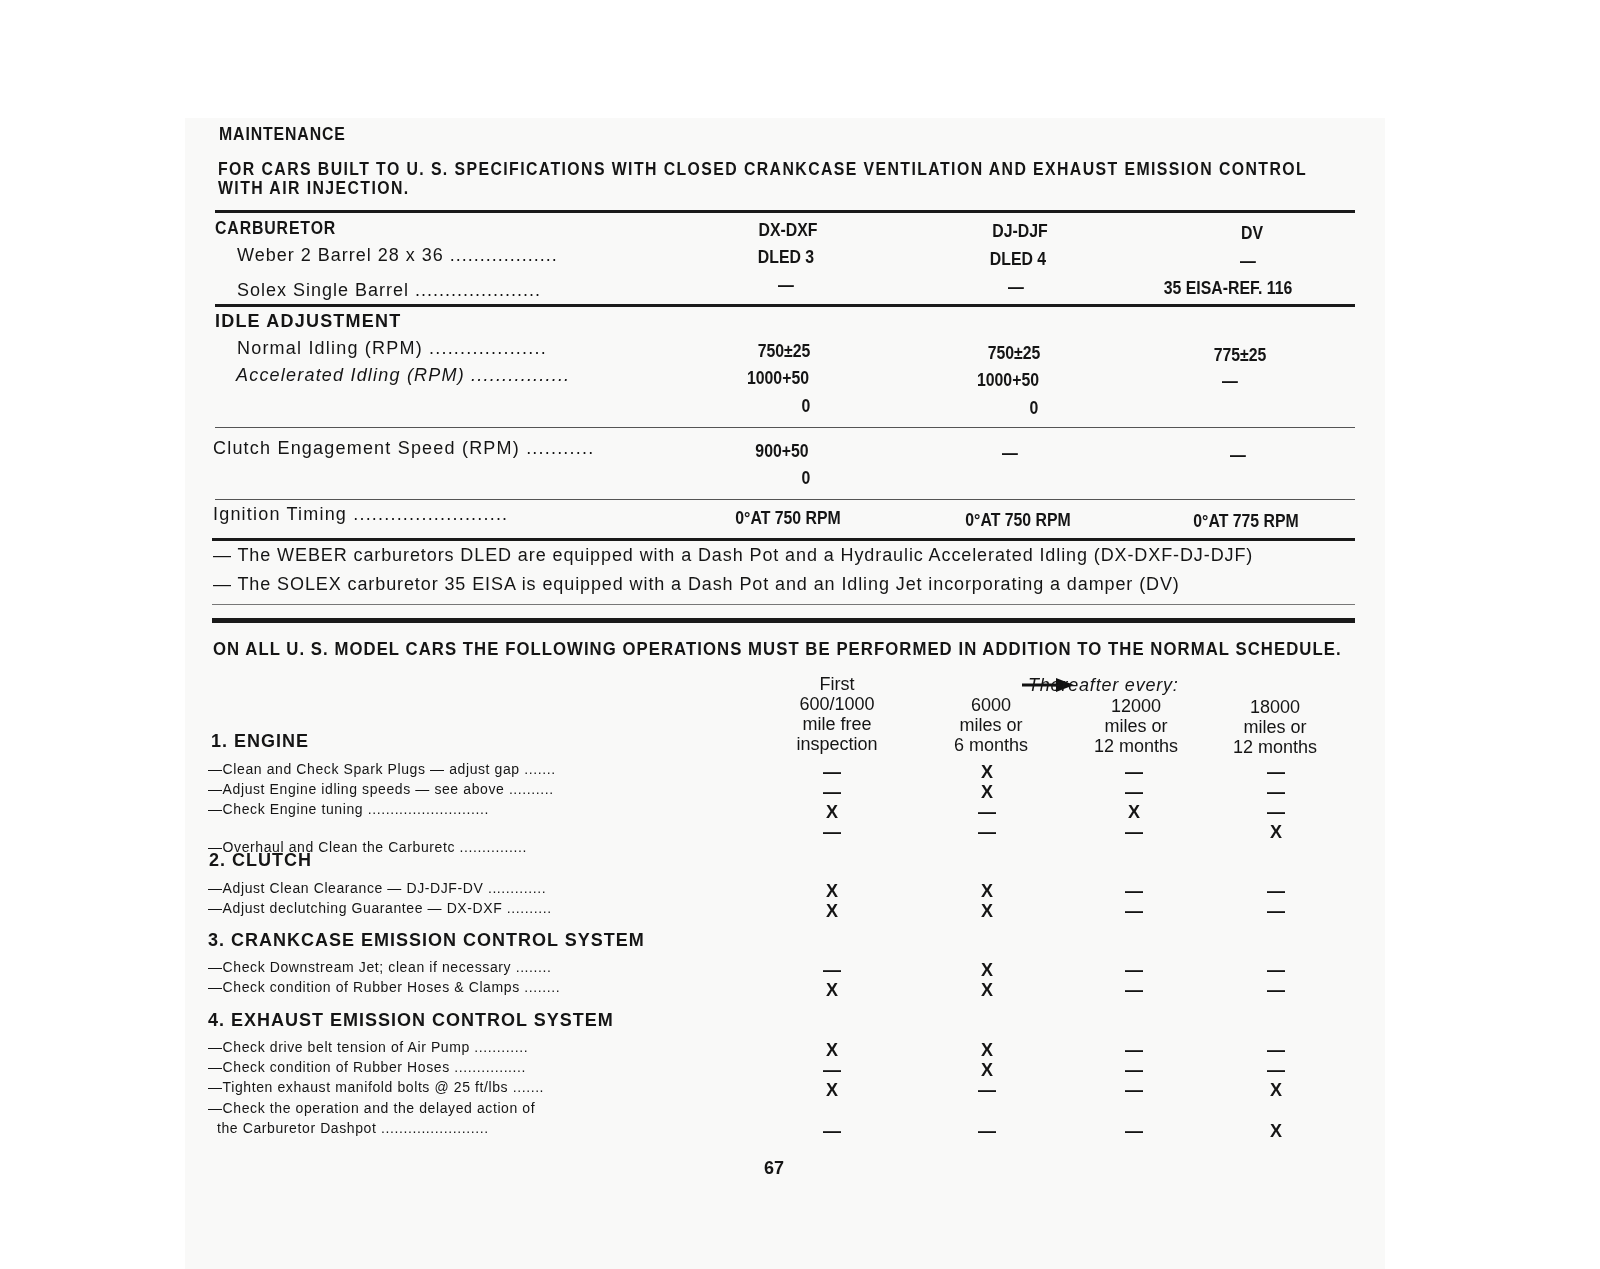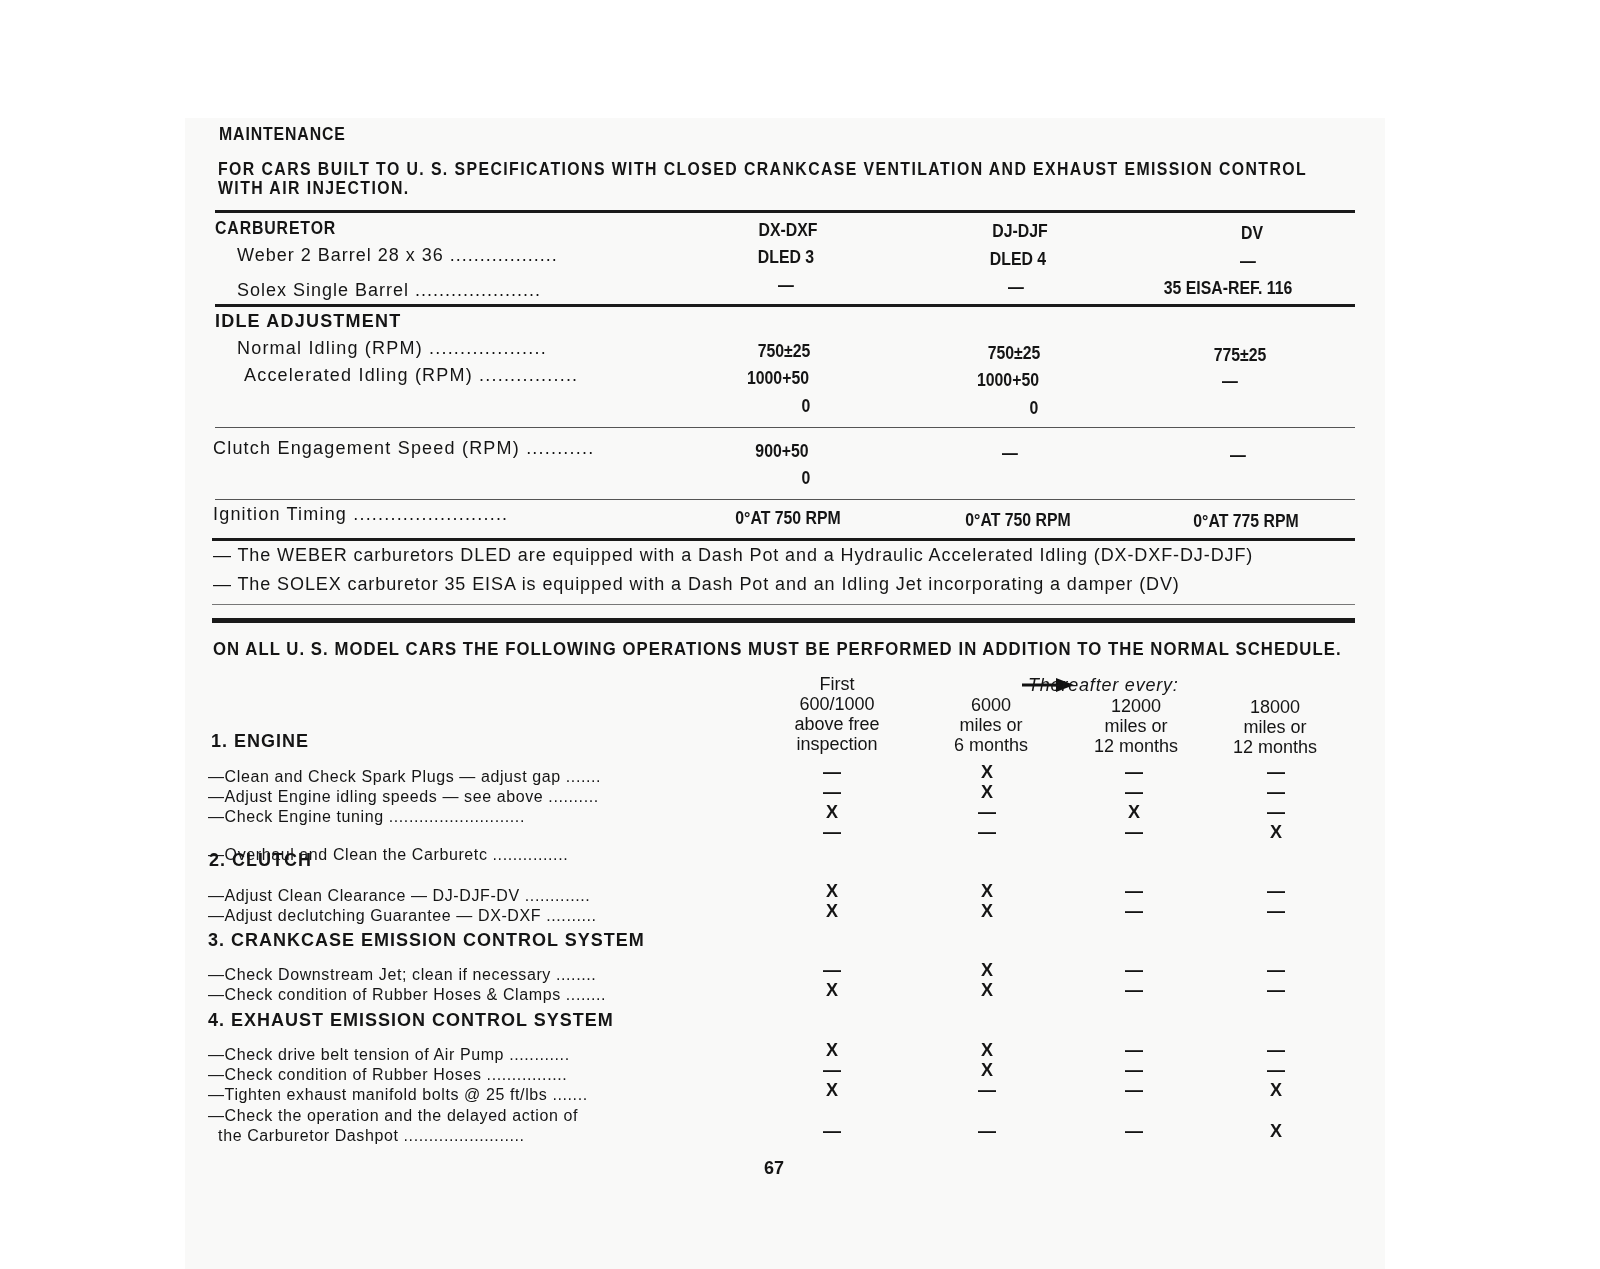--- a/index.html
+++ b/index.html
@@ -58,7 +58,7 @@
 <div class="colval narrow" style="left:926px;top:343px;">750±25</div>
 <div class="colval narrow" style="left:1152px;top:345px;">775±25</div>
 
-<div class="abs t18" style="left:244px;top:365px;letter-spacing:1.2px;">Accelerated Idling (RPM) ................</div>
+<div class="abs t18" style="left:236px;top:365px;letter-spacing:1.2px;font-style:italic;">Accelerated Idling (RPM) ................</div>
 <div class="colval narrow" style="left:690px;top:368px;">1000+50</div>
 <div class="colval narrow" style="left:920px;top:370px;">1000+50</div>
 <div class="colval narrow" style="left:1142px;top:371px;">—</div>

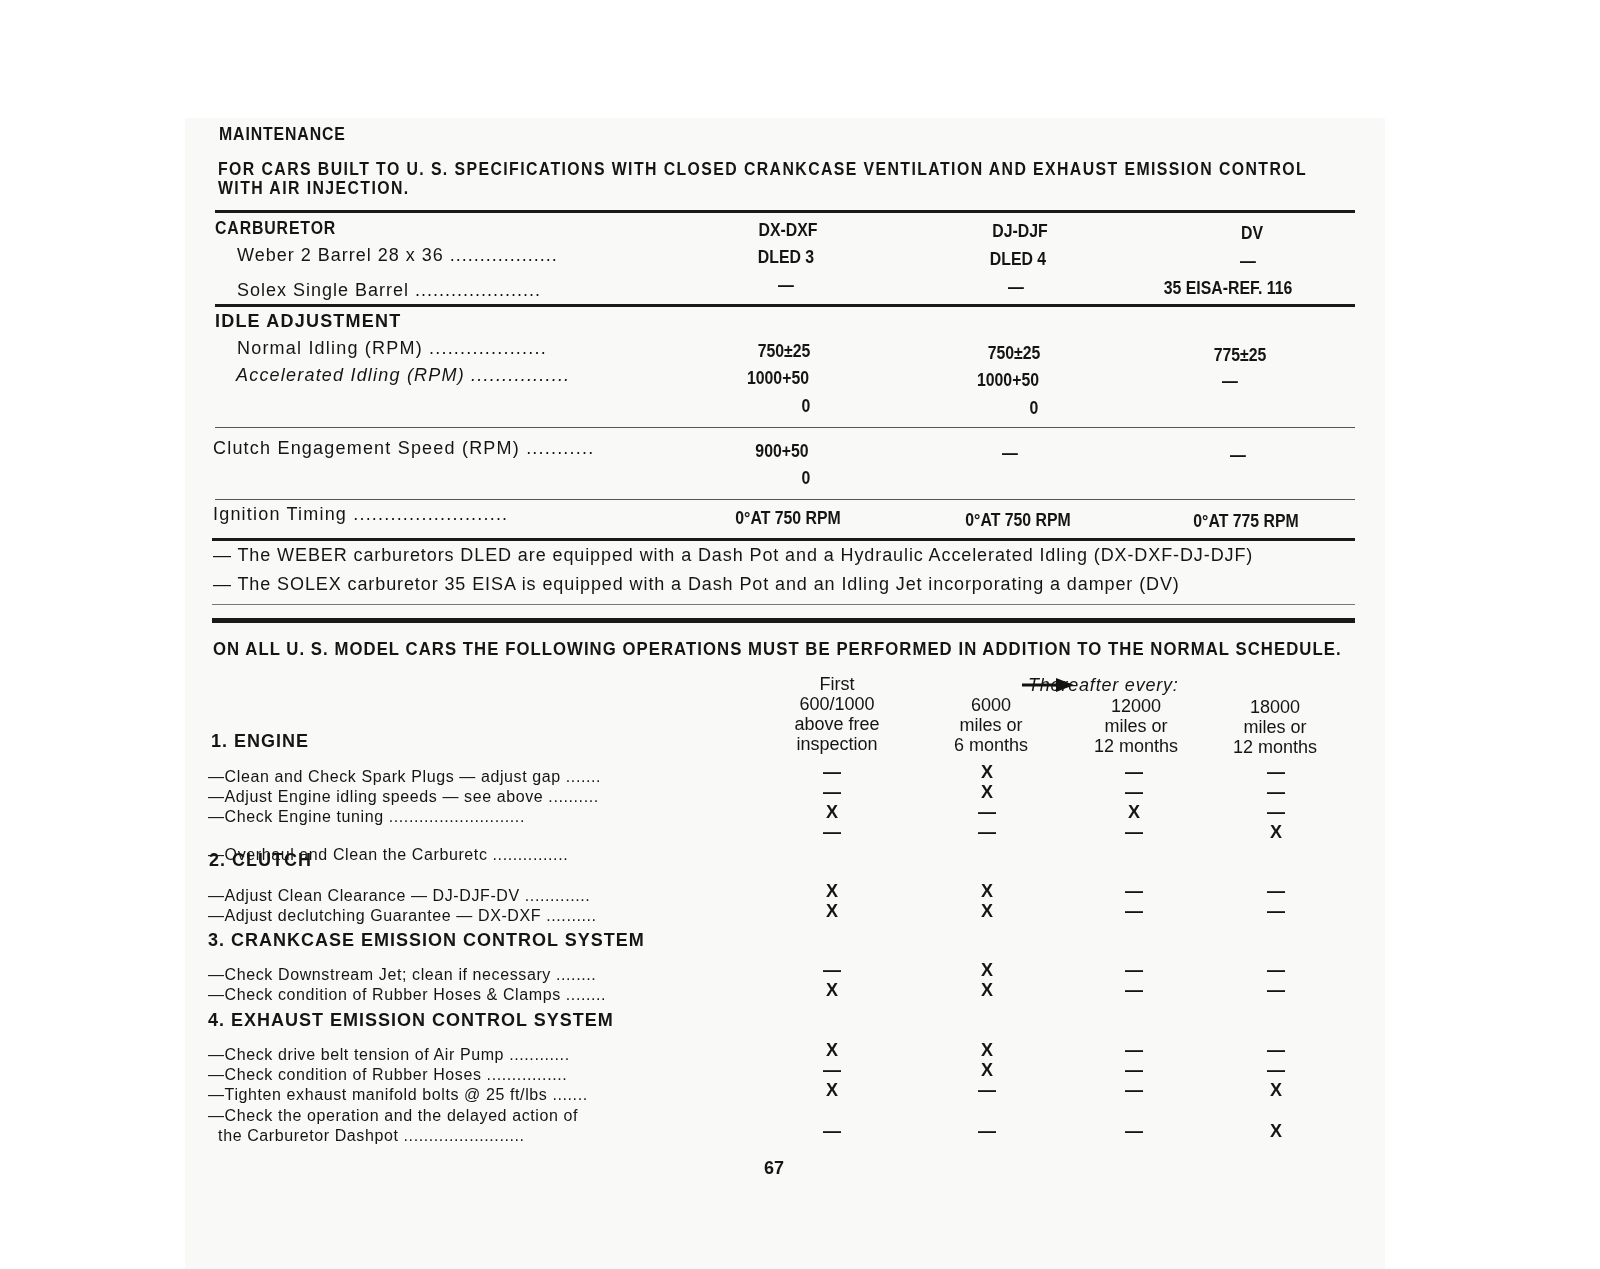--- a/index.html
+++ b/index.html
@@ -94,7 +94,7 @@
 <div class="sched-head" style="left:762px;top:674px;">
   <div>First</div>
   <div>600/1000</div>
-  <div>above free</div>
+  <div>mile free</div>
   <div>inspection</div>
 </div>
 <div class="abs" style="left:1022px;top:677px;">

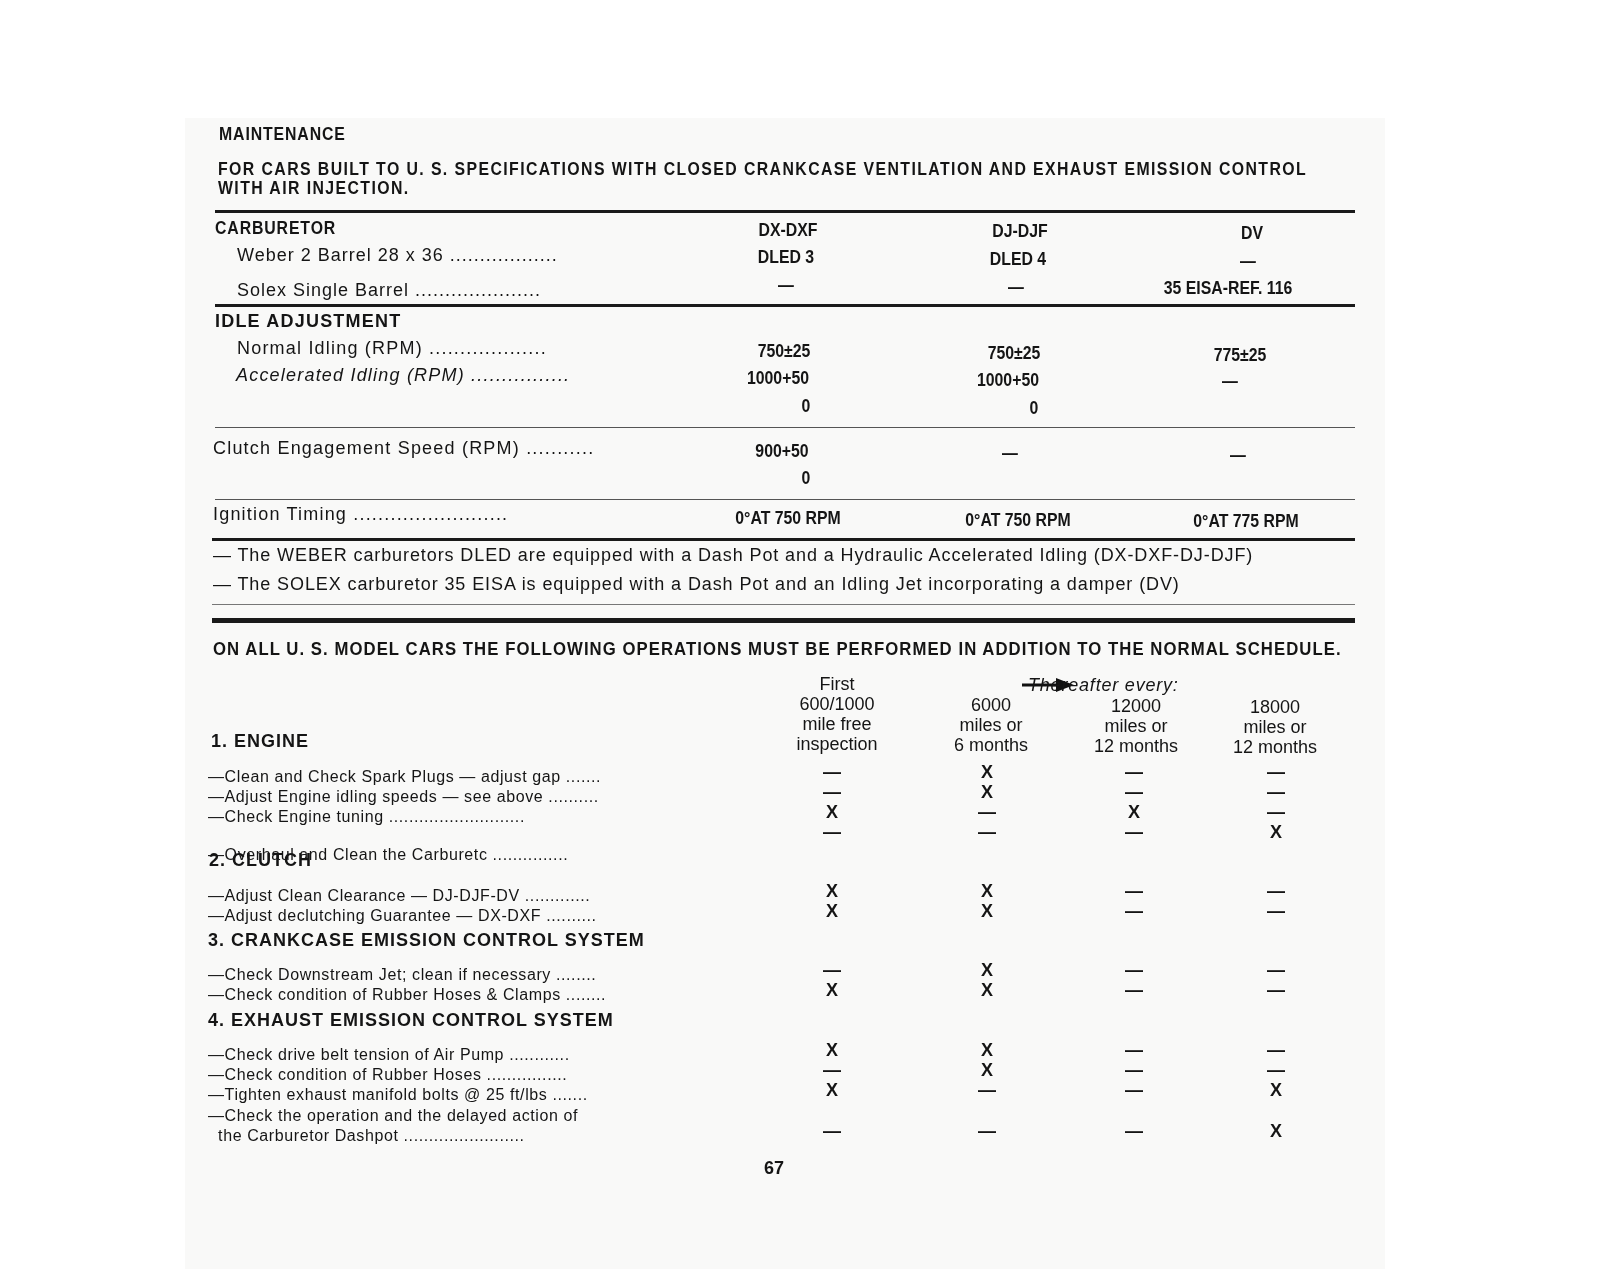--- a/index.html
+++ b/index.html
@@ -22,7 +22,7 @@
   .colval { position: absolute; width: 200px; text-align: center; font-weight: bold; font-size: 18px; white-space: nowrap; }
   .sched-head { position: absolute; width: 150px; text-align: center; font-size: 18px; line-height: 20px; }
   .mark { position: absolute; width: 60px; text-align: center; font-weight: bold; font-size: 18px; line-height: 20px; }
-  .row-label { position: absolute; font-size: 16px; line-height: 20px; white-space: nowrap; letter-spacing: 0.6px; margin-top: 8px; }
+  .row-label { position: absolute; font-size: 14px; line-height: 20px; white-space: nowrap; letter-spacing: 0.6px; }
 </style>
 </head>
 <body>

